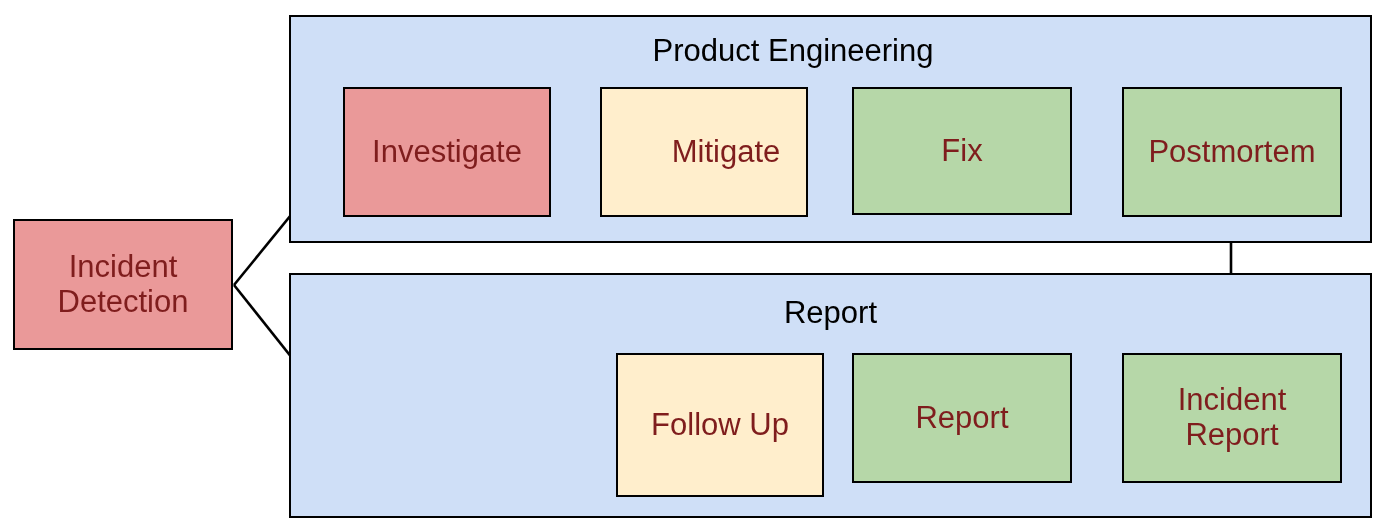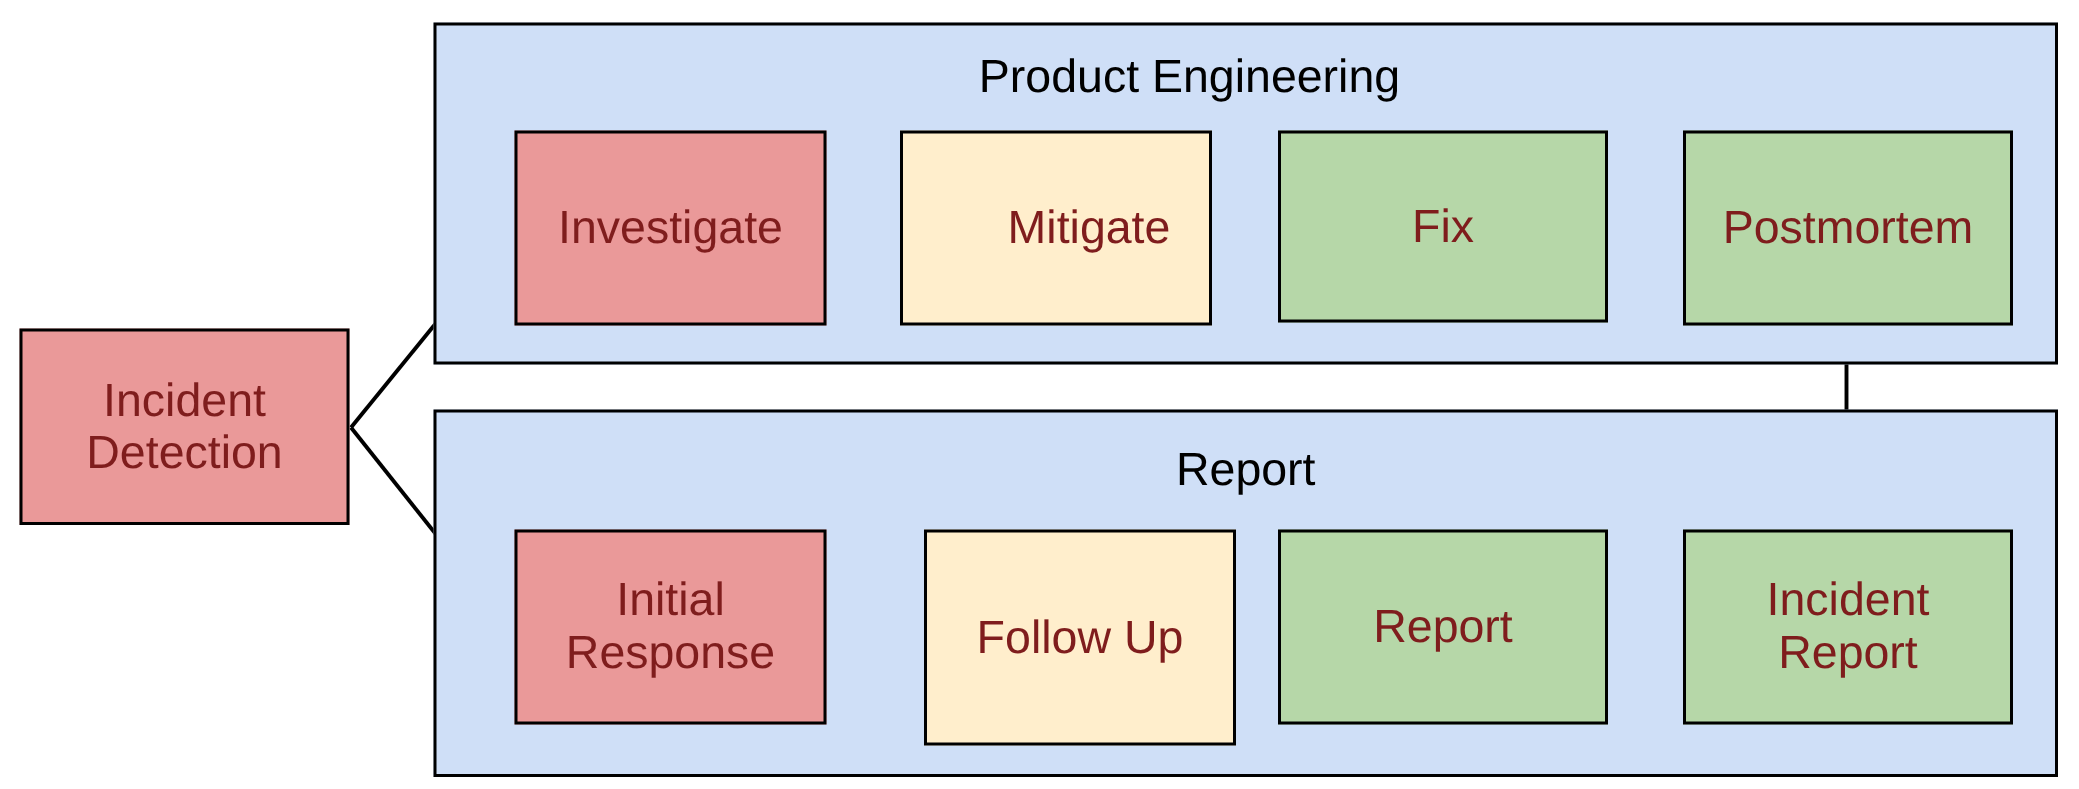--- a/index.html
+++ b/index.html
@@ -111,8 +111,6 @@
 
   <div class="node fill-green" style="left:1122px; top:87px; width:220px; height:130px;">Postmortem</div>
 
-  <div class="node fill-red" style="left:343px; top:353px; width:208px; height:130px;">Initial
-Response</div>
 
   <div class="node fill-yellow" style="left:616px; top:353px; width:208px; height:144px;">Follow Up</div>
 

